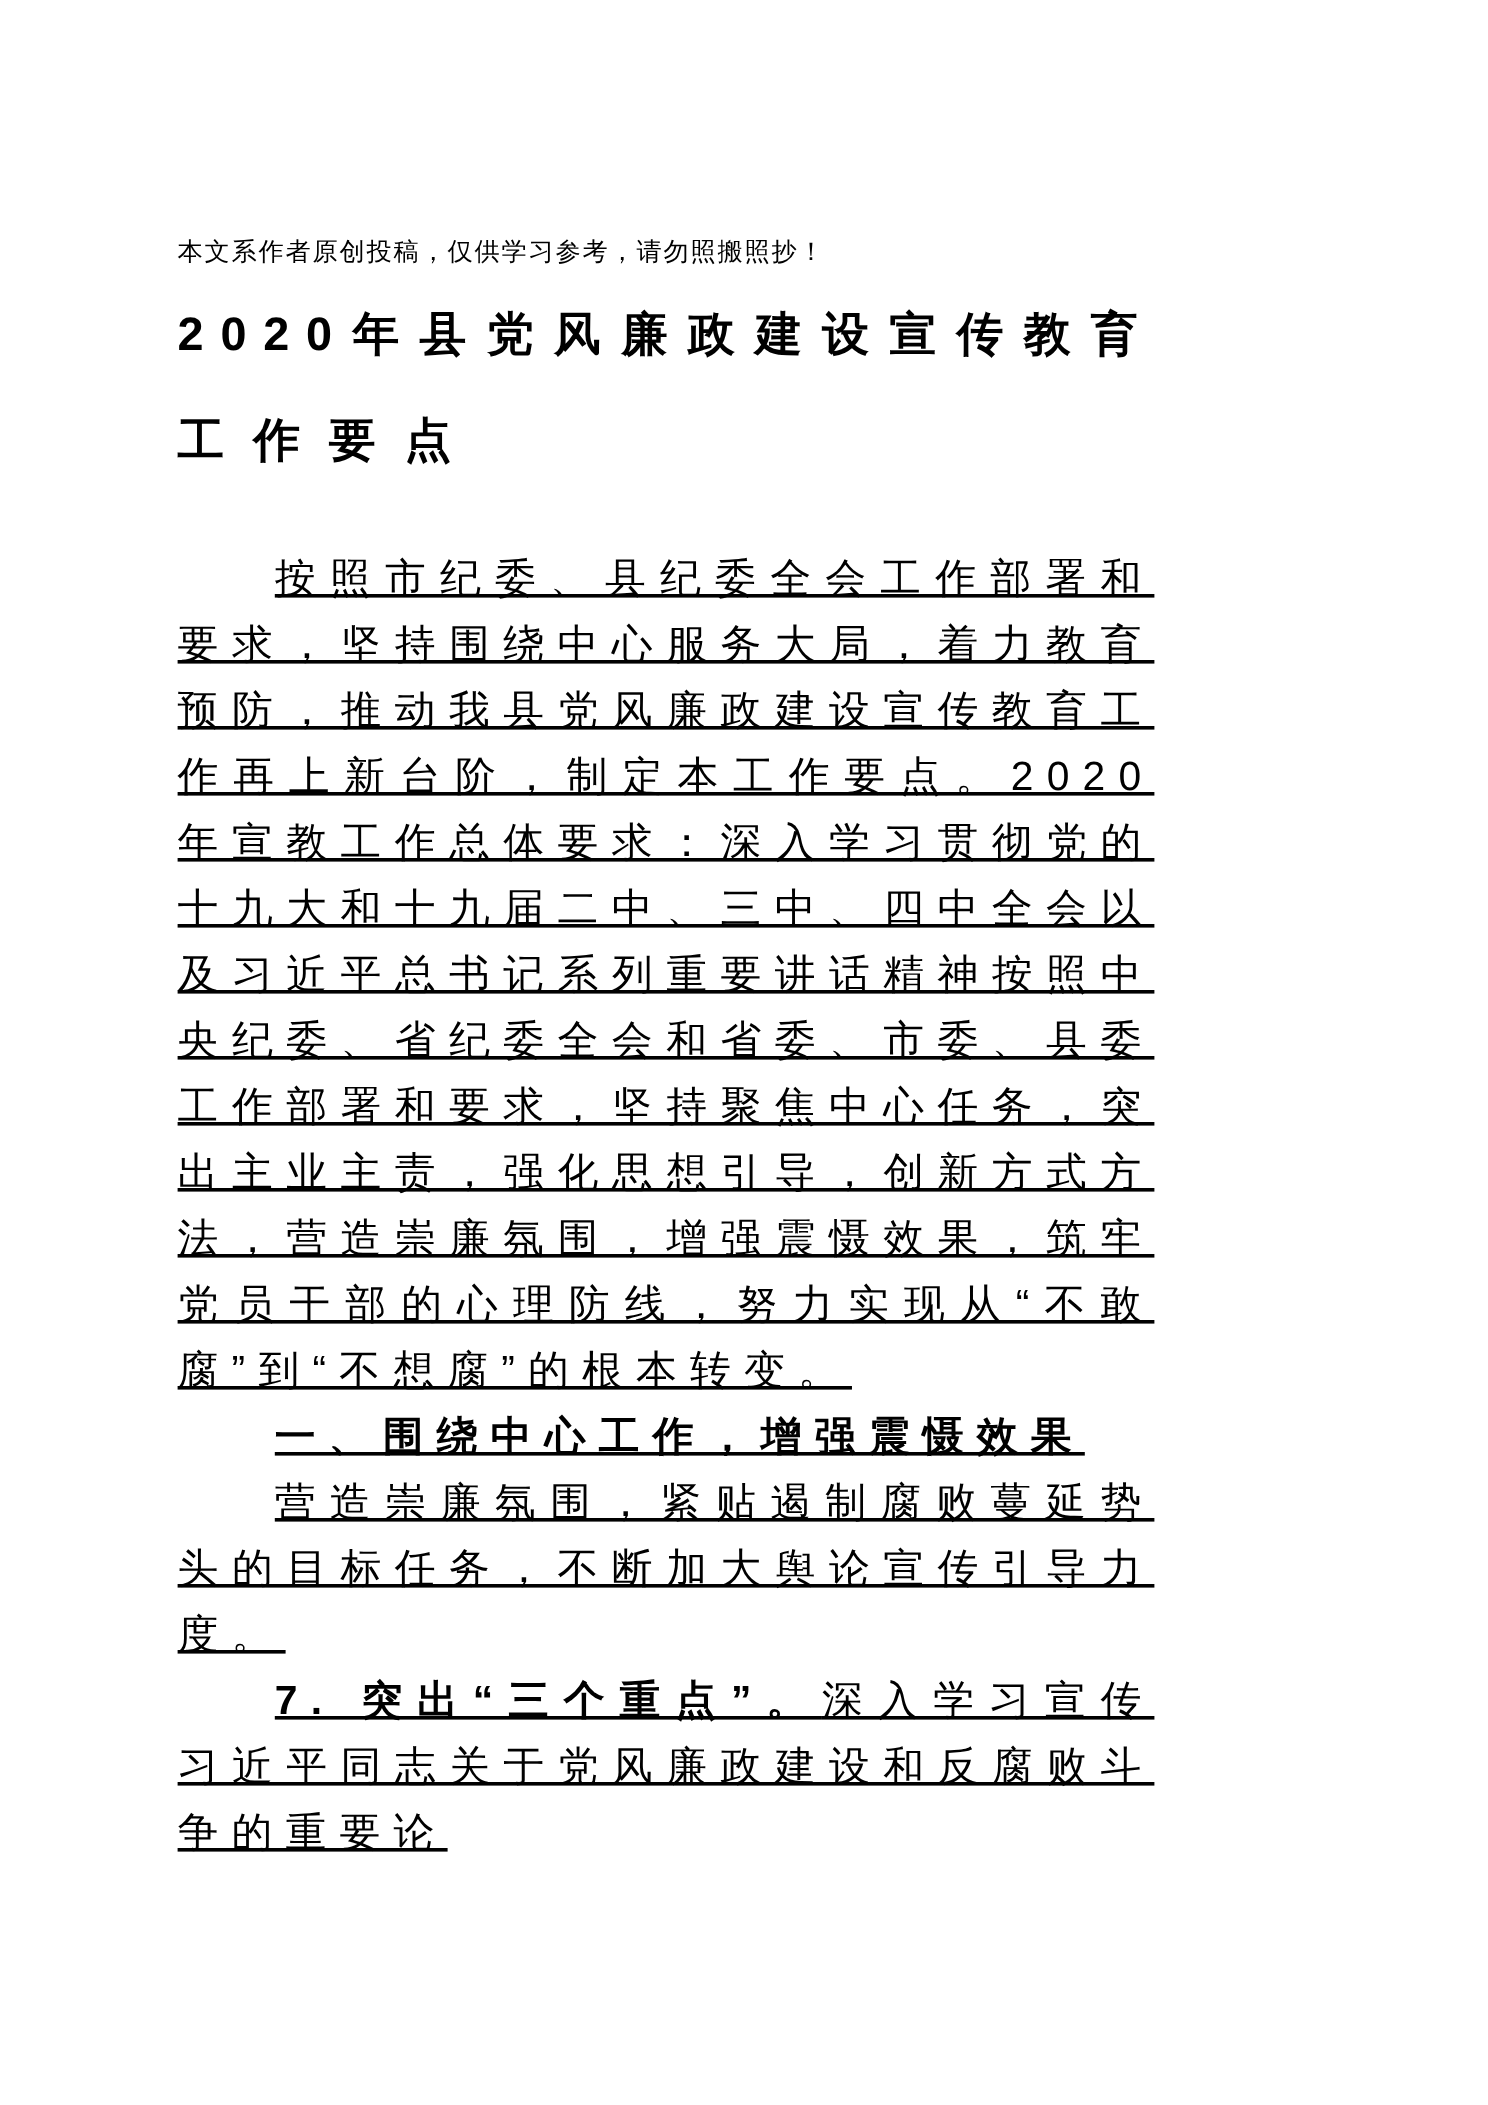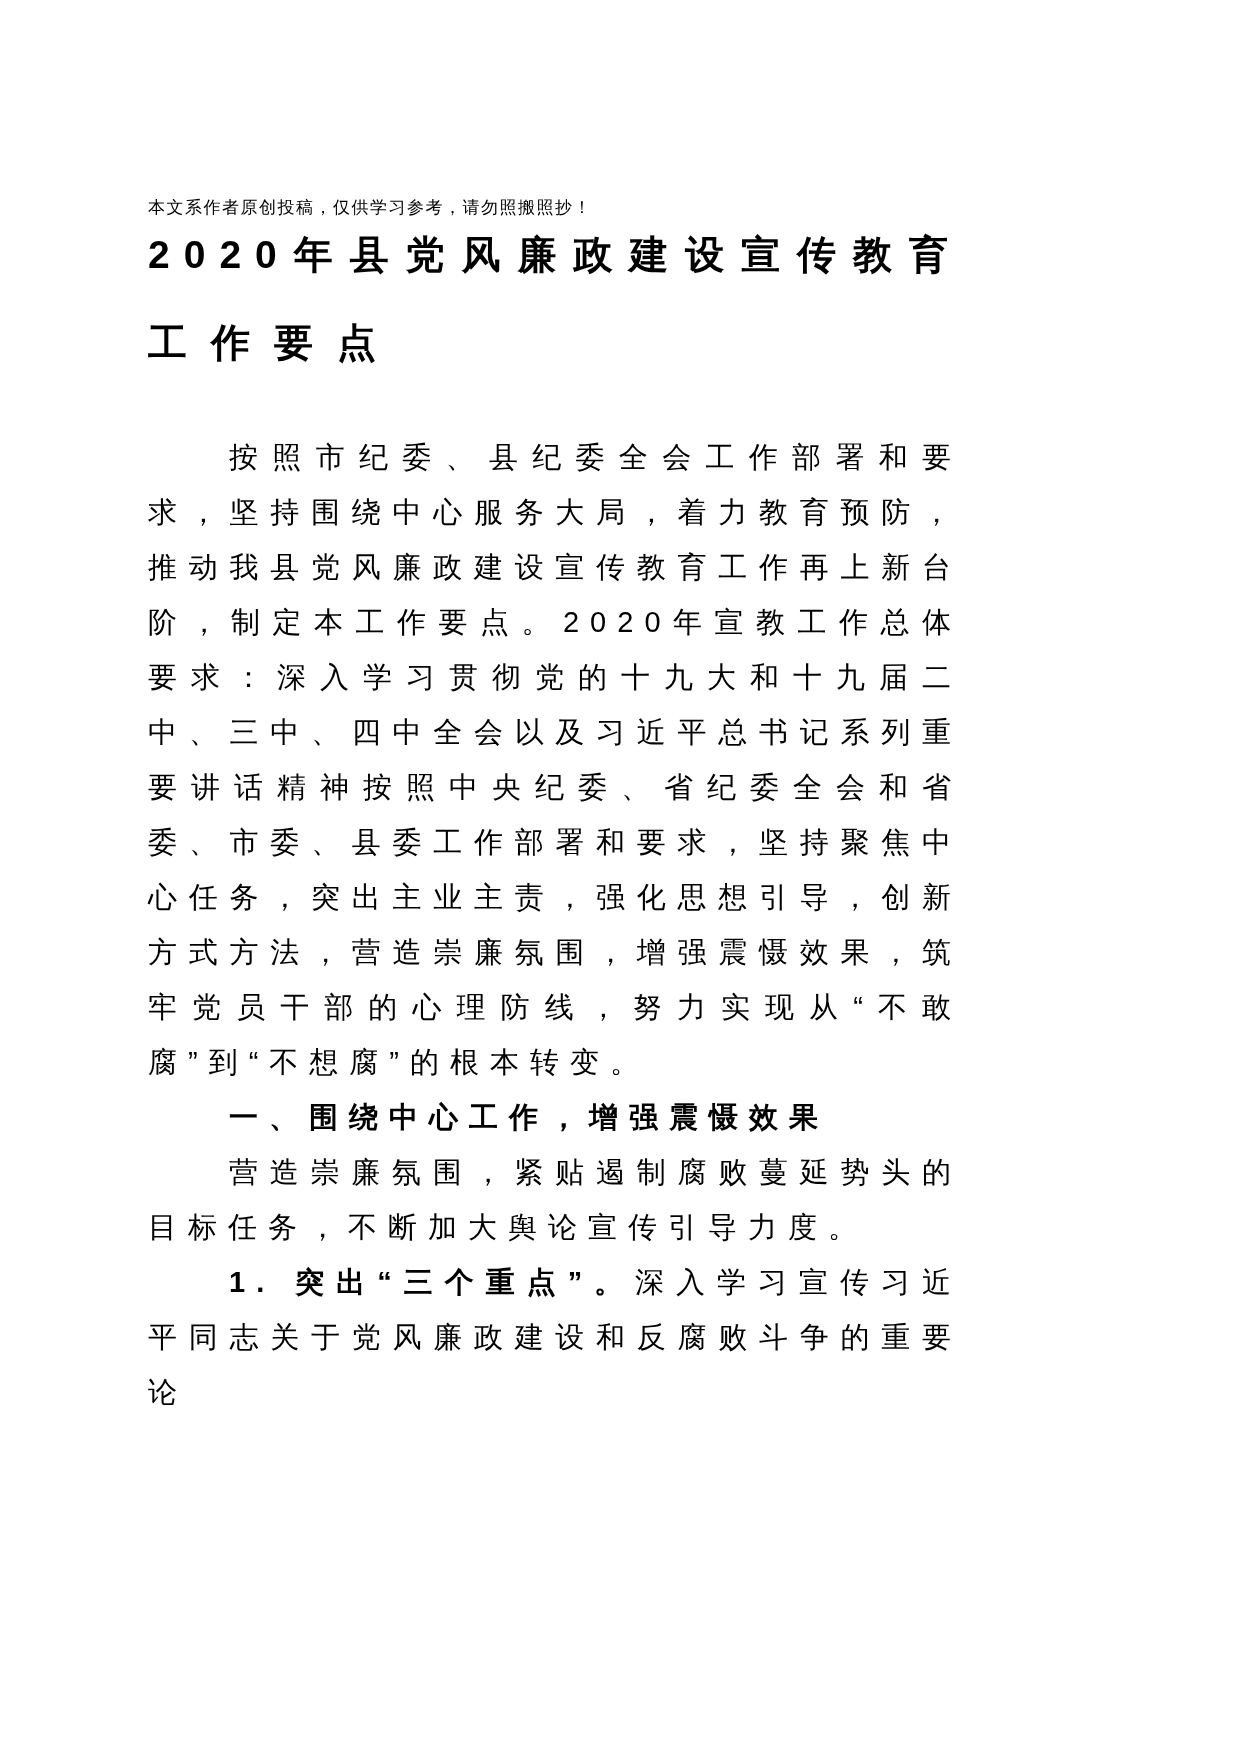--- a/index.html
+++ b/index.html
@@ -21,10 +21,10 @@
     padding: 196px 278px 0 148px;
   }
   .note {
-    font-size: 17px;
+    font-size: 21px;
     letter-spacing: 1.5px;
     color: #000000;
-    margin-bottom: 12px;
+    margin-bottom: 32px;
     white-space: nowrap;
   }
   .doc-title {

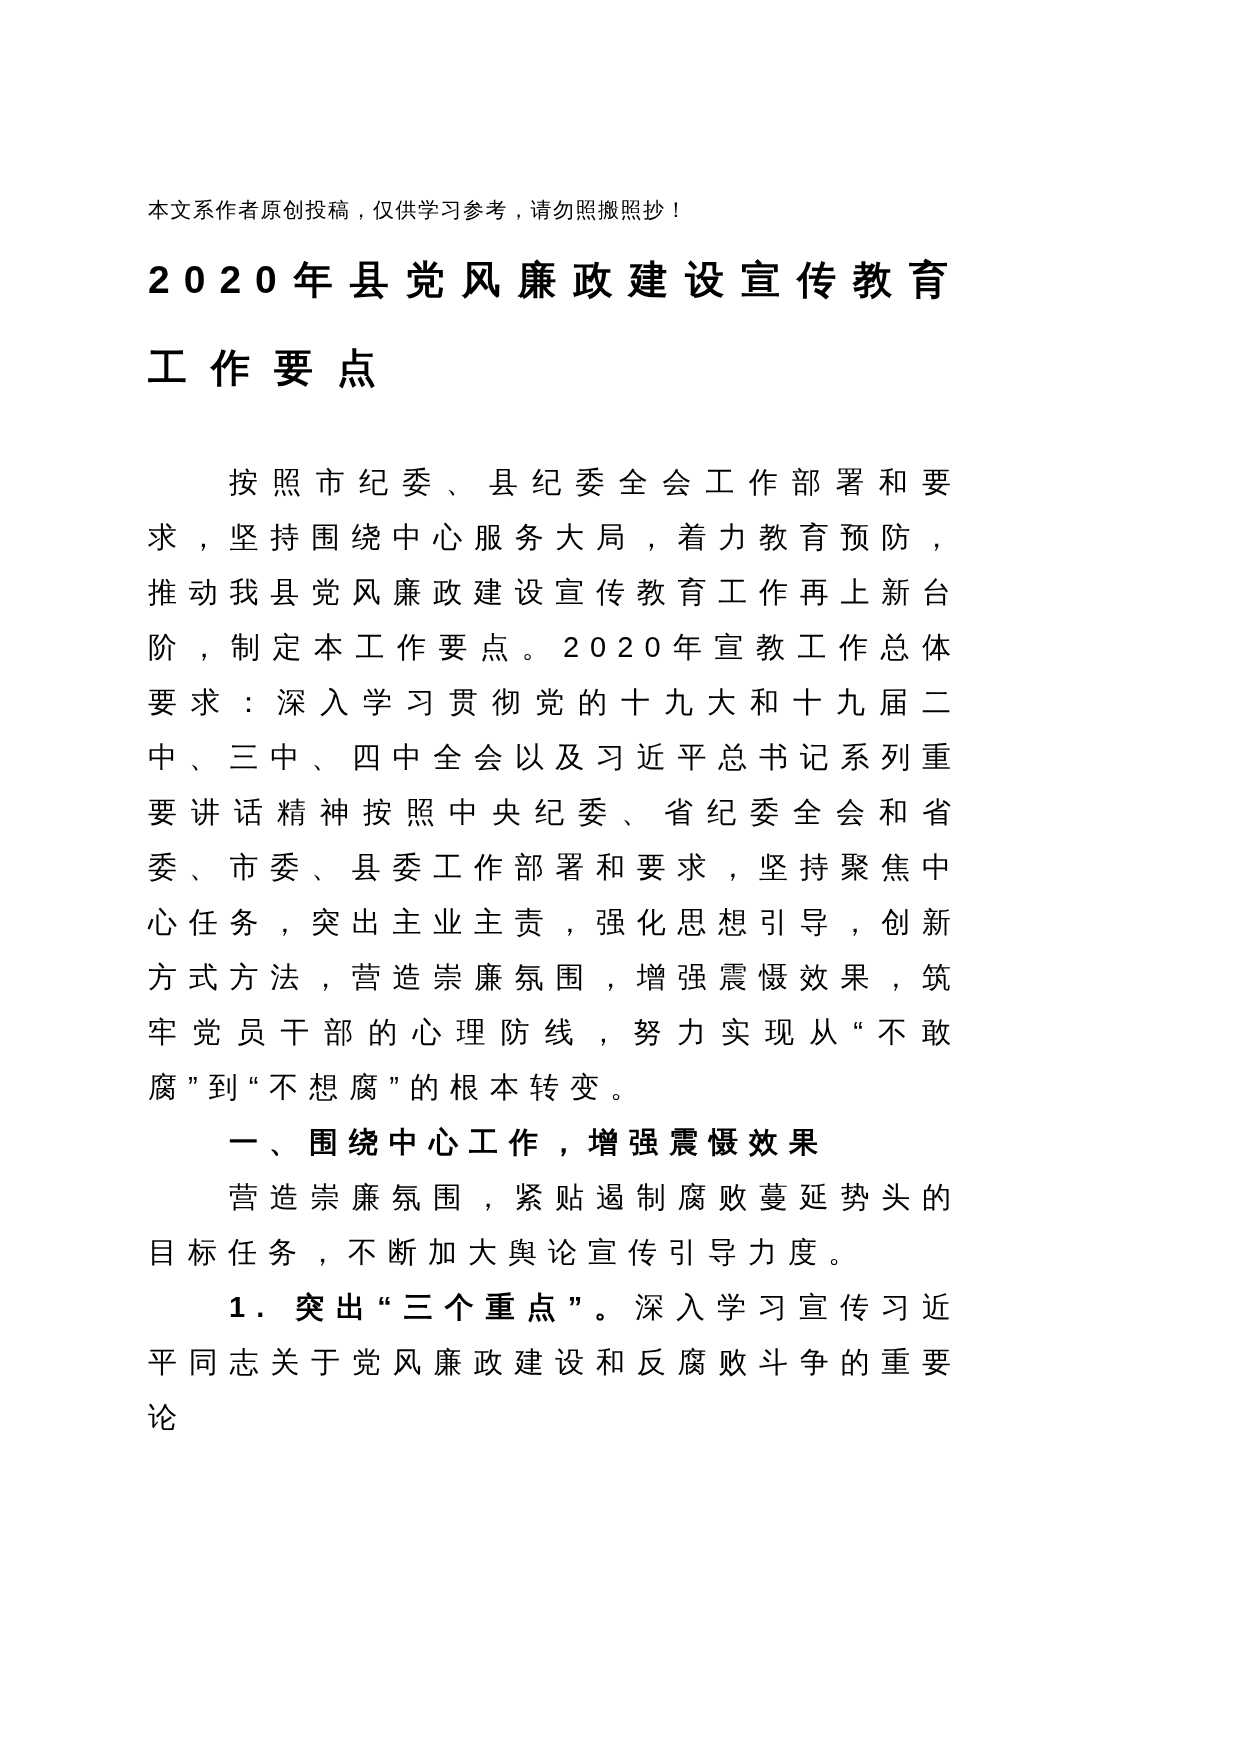--- a/index.html
+++ b/index.html
@@ -45,9 +45,10 @@
   }
   .doc-body {
     margin-top: 62px;
-    font-size: 29px;
+    font-size: 34px;
     line-height: 55px;
     color: #000000;
+    text-decoration: underline;
   }
   .para {
     text-align: justify;

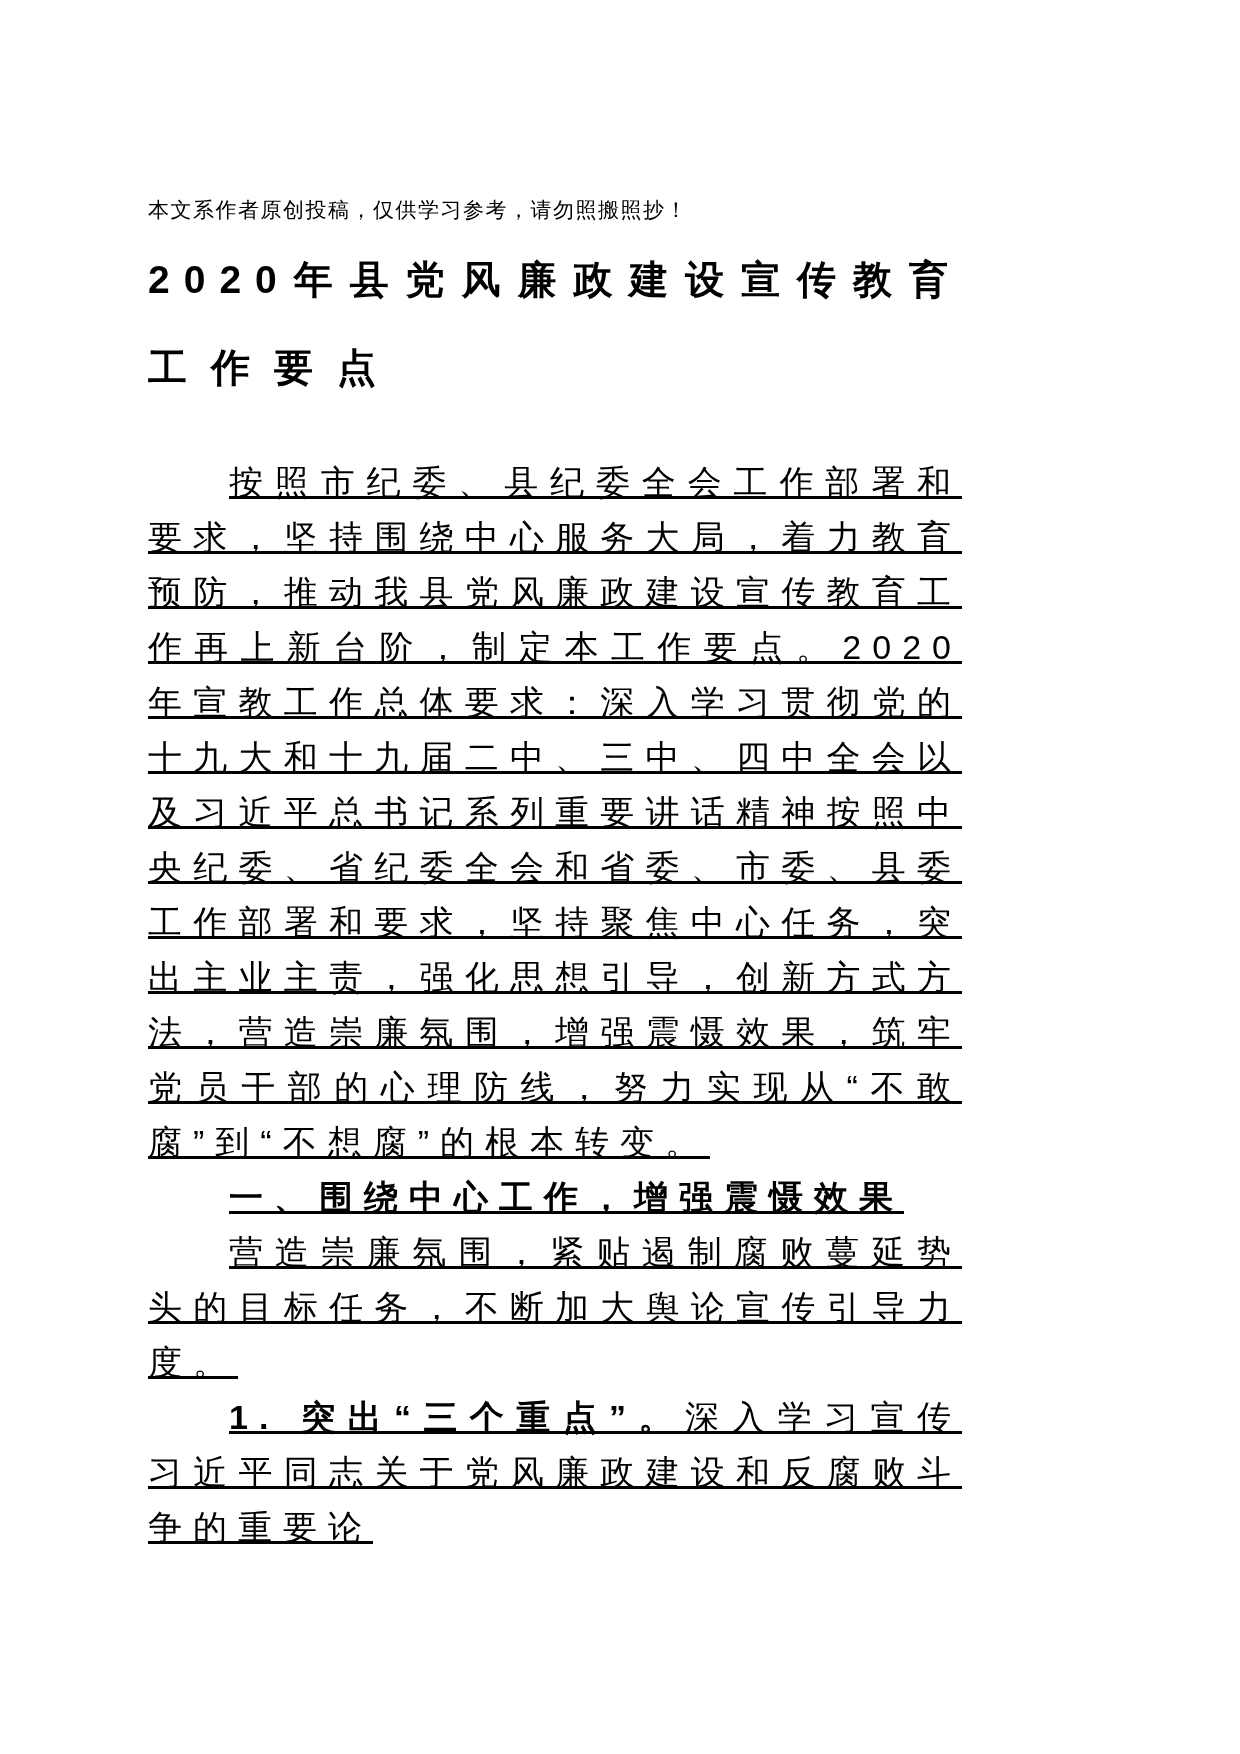--- a/index.html
+++ b/index.html
@@ -88,7 +88,7 @@
     <p class="para">营造崇廉氛围，紧贴遏制腐败蔓延势头的目标任务，不断加大舆论宣传引导力度。</p>
 
     <p class="para">
-      <span class="bold-lead">1. 突出“三个重点”。</span><span>深入学习宣传习近平同志关于党风廉政建设和反腐败斗争的重要论</span>
+      <span class="bold-lead">7. 突出“三个重点”。</span><span>深入学习宣传习近平同志关于党风廉政建设和反腐败斗争的重要论</span>
     </p>
 
   </div>

